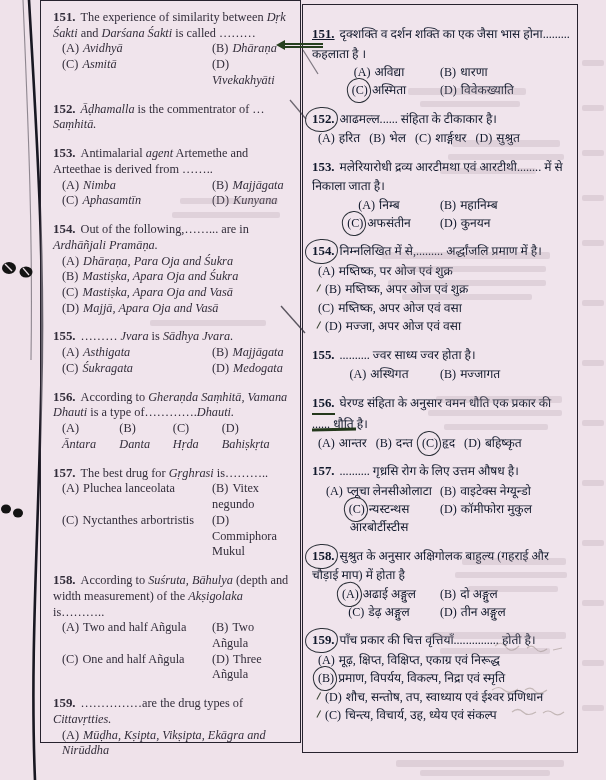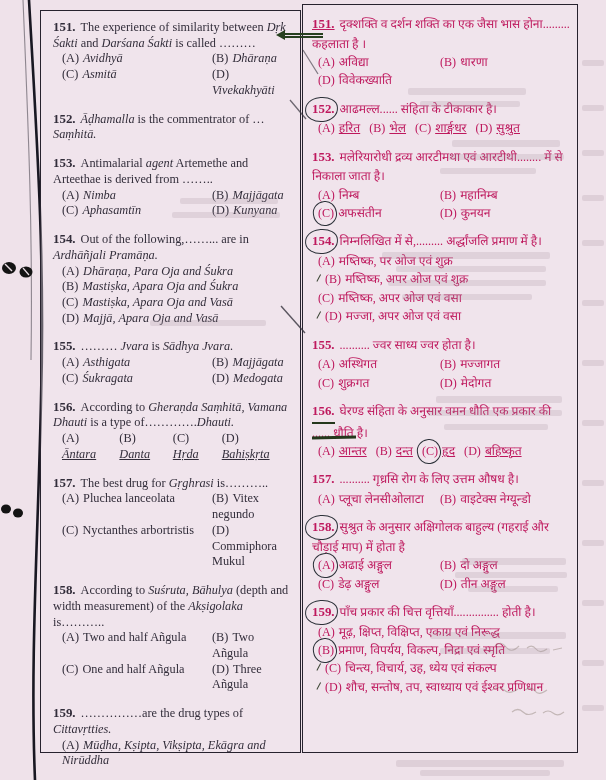--- a/index.html
+++ b/index.html
@@ -7,7 +7,7 @@
        background:#efe2ea;font-family:"Liberation Serif","DejaVu Serif",serif;}
   .page{position:absolute;inset:0;}
   .box{position:absolute;border:1.6px solid #27222e;box-sizing:border-box;background:rgba(244,233,240,0.35);}
-  .box-en{left:40px;top:10px;width:261px;height:743px;padding:8px 8px 4px 12px;
+  .box-en{left:40px;top:0;width:261px;height:743px;padding:8px 8px 4px 12px;
           font-size:12.3px;line-height:1.28;color:#322d3a;}
   .box-hi{left:302px;top:4px;width:276px;height:749px;padding:10px 6px 4px 9px;
           font-size:12.1px;line-height:1.52;color:#be185d;}

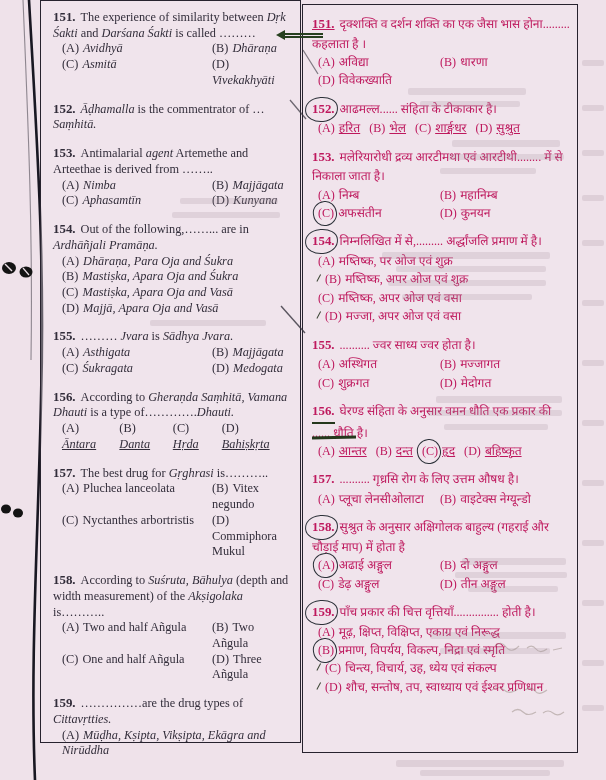--- a/index.html
+++ b/index.html
@@ -9,8 +9,8 @@
   .box{position:absolute;border:1.6px solid #27222e;box-sizing:border-box;background:rgba(244,233,240,0.35);}
   .box-en{left:40px;top:0;width:261px;height:743px;padding:8px 8px 4px 12px;
           font-size:12.3px;line-height:1.28;color:#322d3a;}
-  .box-hi{left:302px;top:4px;width:276px;height:749px;padding:10px 6px 4px 9px;
-          font-size:12.1px;line-height:1.52;color:#be185d;}
+  .box-hi{left:302px;top:4px;width:276px;height:749px;padding:20px 6px 4px 9px;
+          font-size:12.1px;line-height:1.52;color:#0f172a;}
   .q{margin-bottom:12px;position:relative;}
   .box-hi .q{margin-bottom:10px;}
   .qnum{font-weight:bold;font-size:12.9px;margin-right:5px;position:relative;display:inline-block;}

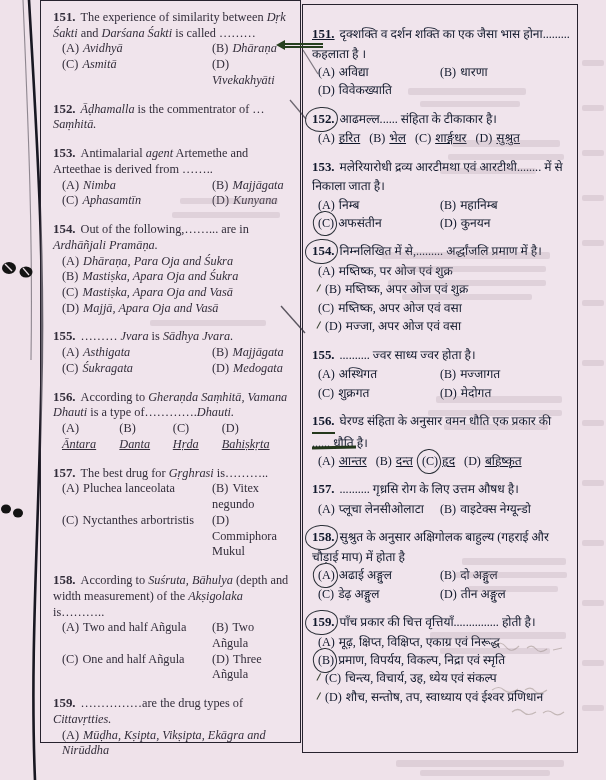--- a/index.html
+++ b/index.html
@@ -21,7 +21,7 @@
   .opt-label{margin-right:4px;position:relative;display:inline-block;}
   .opt-text{}
   .cols2 .opt:first-child{width:150px;flex:0 0 auto;}
-  .box-hi .cols2 .opt:first-child{width:122px;flex:0 0 auto;}
+  .box-hi .cols2 .opt:first-child{width:122px;flex:0 0 auto;text-align:center;}
   .cols4 .opt{margin-right:5px;text-decoration:underline;}
   .box-hi .cols4 .opt{margin-right:9px;}
   .cols1 .opt{display:block;font-family:Liberation Serif, serif;}

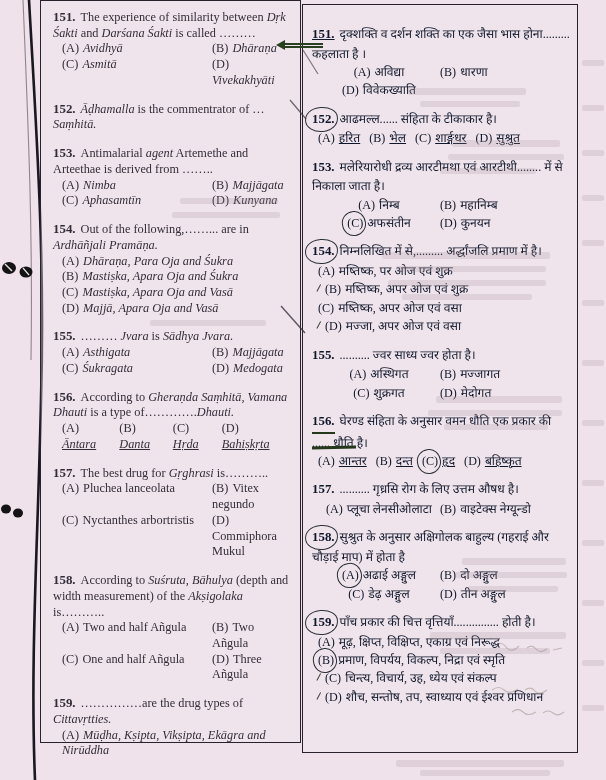--- a/index.html
+++ b/index.html
@@ -121,6 +121,7 @@
           <span class="opt"><span class="opt-label">(A)</span><span class="opt-text">अविद्या</span></span>
           <span class="opt"><span class="opt-label">(B)</span><span class="opt-text">धारणा</span></span>
         </div><div class="optrow cols2">
+          <span class="opt"><span class="opt-label mk-circle">(C)</span><span class="opt-text">अस्मिता</span></span>
           <span class="opt"><span class="opt-label">(D)</span><span class="opt-text">विवेकख्याति</span></span>
         </div><div class="pen-arrowleft"></div></div>
       <div class="q"><span class="qnum mk-circle">152.</span><span class="stem"><span>आढमल्ल...... संहिता के टीकाकार है।</span></span><div class="optrow cols4">

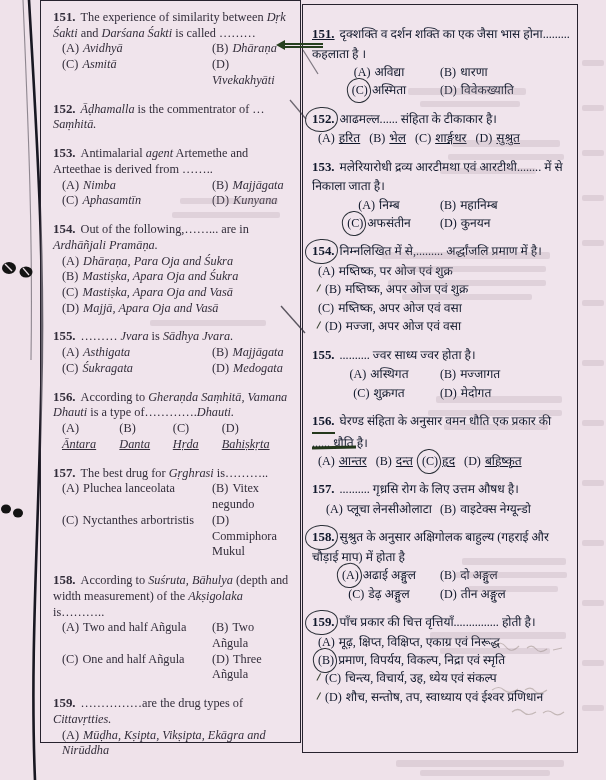--- a/index.html
+++ b/index.html
@@ -22,7 +22,7 @@
   .opt-text{}
   .cols2 .opt:first-child{width:150px;flex:0 0 auto;}
   .box-hi .cols2 .opt:first-child{width:122px;flex:0 0 auto;text-align:center;}
-  .cols4 .opt{margin-right:5px;text-decoration:underline;}
+  .cols4 .opt{margin-right:5px;}
   .box-hi .cols4 .opt{margin-right:9px;}
   .cols1 .opt{display:block;font-family:Liberation Serif, serif;}
   

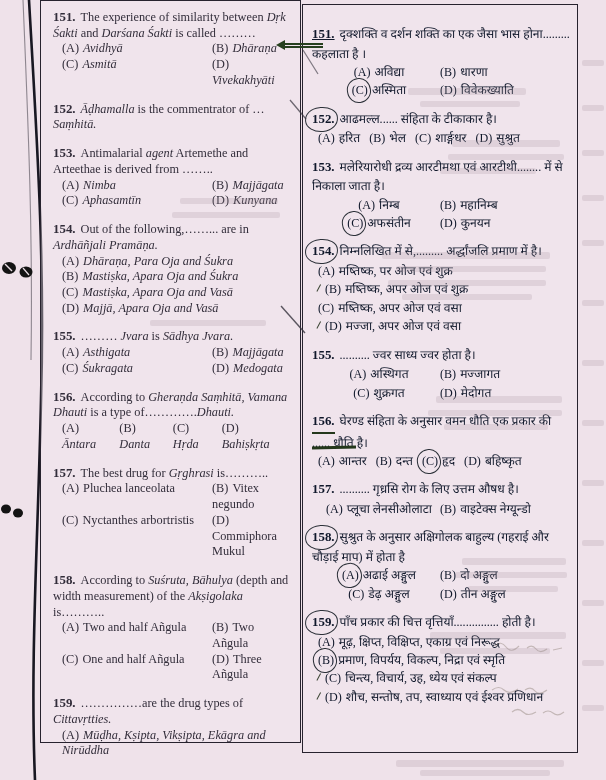--- a/index.html
+++ b/index.html
@@ -149,9 +149,6 @@
       <div class="q"><span class="qnum">155.</span><span class="stem"><span>.......... ज्वर साध्य ज्वर होता है।</span></span><div class="optrow cols2">
           <span class="opt"><span class="opt-label">(A)</span><span class="opt-text">अस्थिगत</span></span>
           <span class="opt"><span class="opt-label">(B)</span><span class="opt-text">मज्जागत</span></span>
-        </div><div class="optrow cols2">
-          <span class="opt"><span class="opt-label">(C)</span><span class="opt-text">शुक्रगत</span></span>
-          <span class="opt"><span class="opt-label">(D)</span><span class="opt-text">मेदोगत</span></span>
         </div></div>
       <div class="q"><span class="qnum u-pen">156.</span><span class="stem"><span>घेरण्ड संहिता के अनुसार वमन धौति एक प्रकार की ...... धौति है।</span></span><div class="optrow cols4">
           <span class="opt"><span class="opt-label">(A)</span><span class="opt-text">आन्तर</span></span>

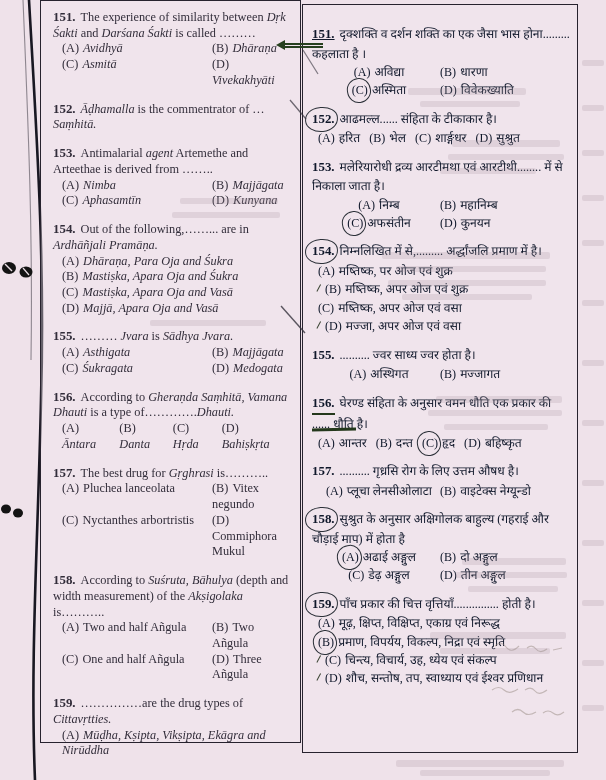--- a/index.html
+++ b/index.html
@@ -159,6 +159,9 @@
       <div class="q"><span class="qnum">157.</span><span class="stem"><span>.......... गृध्रसि रोग के लिए उत्तम औषध है।</span></span><div class="optrow cols2">
           <span class="opt"><span class="opt-label">(A)</span><span class="opt-text">प्लूचा लेनसीओलाटा</span></span>
           <span class="opt"><span class="opt-label">(B)</span><span class="opt-text">वाइटेक्स नेग्यून्डो</span></span>
+        </div><div class="optrow cols2">
+          <span class="opt"><span class="opt-label mk-circle">(C)</span><span class="opt-text">न्यस्टन्थस आरबोर्टीस्टीस</span></span>
+          <span class="opt"><span class="opt-label">(D)</span><span class="opt-text">कॉमीफोरा मुकुल</span></span>
         </div></div>
       <div class="q"><span class="qnum mk-circle">158.</span><span class="stem"><span>सुश्रुत के अनुसार अक्षिगोलक बाहुल्य (गहराई और चौड़ाई माप) में होता है</span></span><div class="optrow cols2">
           <span class="opt"><span class="opt-label mk-circle">(A)</span><span class="opt-text">अढाई अङ्गुल</span></span>

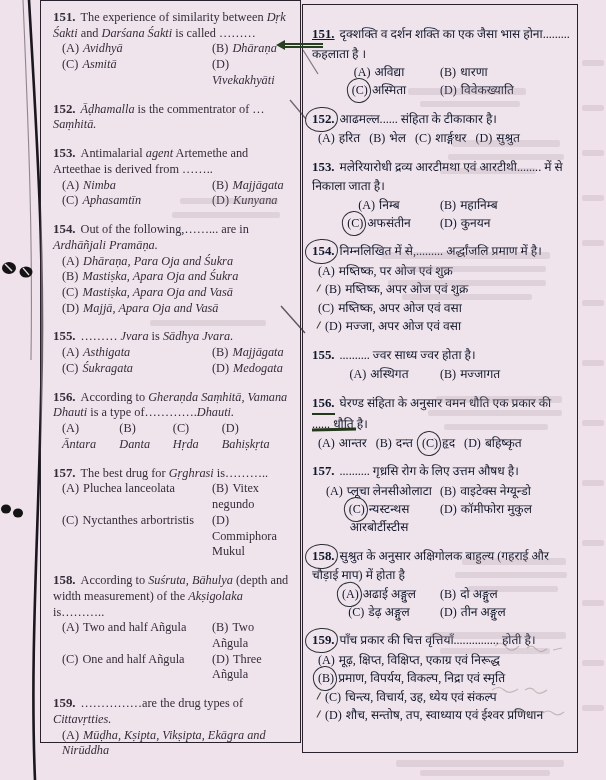--- a/index.html
+++ b/index.html
@@ -175,9 +175,9 @@
         </div><div class="optrow cols1">
           <span class="opt"><span class="opt-label mk-circle">(B)</span><span class="opt-text">प्रमाण, विपर्यय, विकल्प, निद्रा एवं स्मृति</span></span>
         </div><div class="optrow cols1">
+          <span class="opt"><span class="opt-label mk-tick">(D)</span><span class="opt-text">शौच, सन्तोष, तप, स्वाध्याय एवं ईश्वर प्रणिधान</span></span>
+        </div><div class="optrow cols1">
           <span class="opt"><span class="opt-label mk-tick">(C)</span><span class="opt-text">चिन्त्य, विचार्य, उह, ध्येय एवं संकल्प</span></span>
-        </div><div class="optrow cols1">
-          <span class="opt"><span class="opt-label mk-tick">(D)</span><span class="opt-text">शौच, सन्तोष, तप, स्वाध्याय एवं ईश्वर प्रणिधान</span></span>
         </div></div>
     </div>
 

